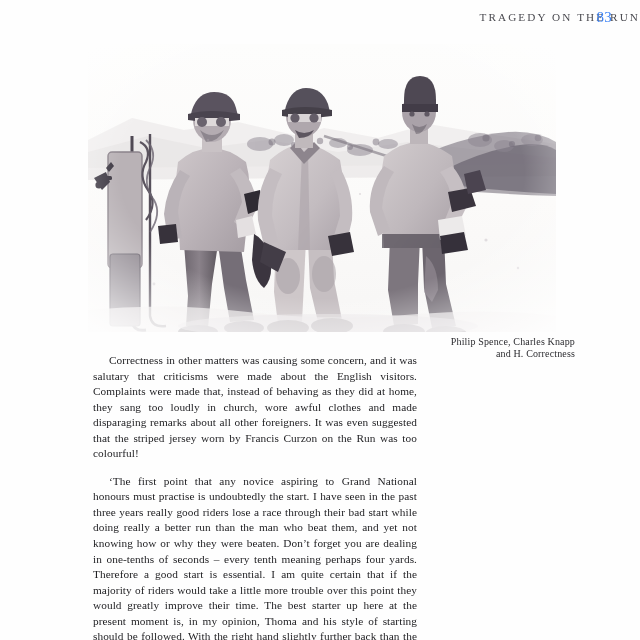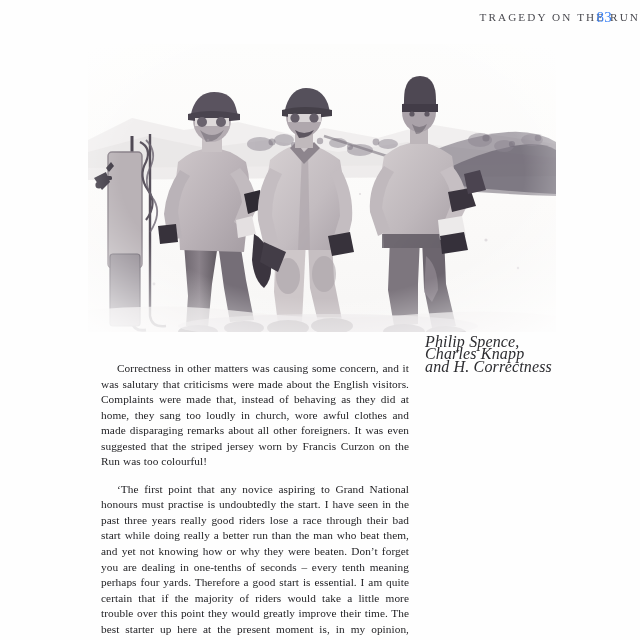--- a/index.html
+++ b/index.html
@@ -57,11 +57,11 @@
     left: 425px;
     top: 336px;
     width: 150px;
-    font-style: italic;
-    font-size: 16px;
+    font-size: 10px;
     line-height: 12.4px;
     color: #2c2c30;
     letter-spacing: 0.15px;
+    text-align: right;
   }
 
   

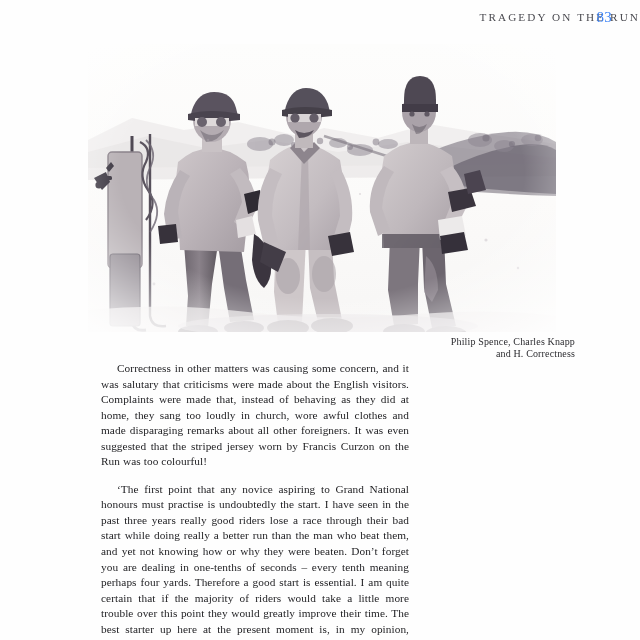--- a/index.html
+++ b/index.html
@@ -72,7 +72,7 @@
     width: 330px;
   }
   .textblock p {
-    margin: 11px;
+    margin: 3px;
     text-align: justify;
     text-indent: 16px;
     font-size: 11.3px;

